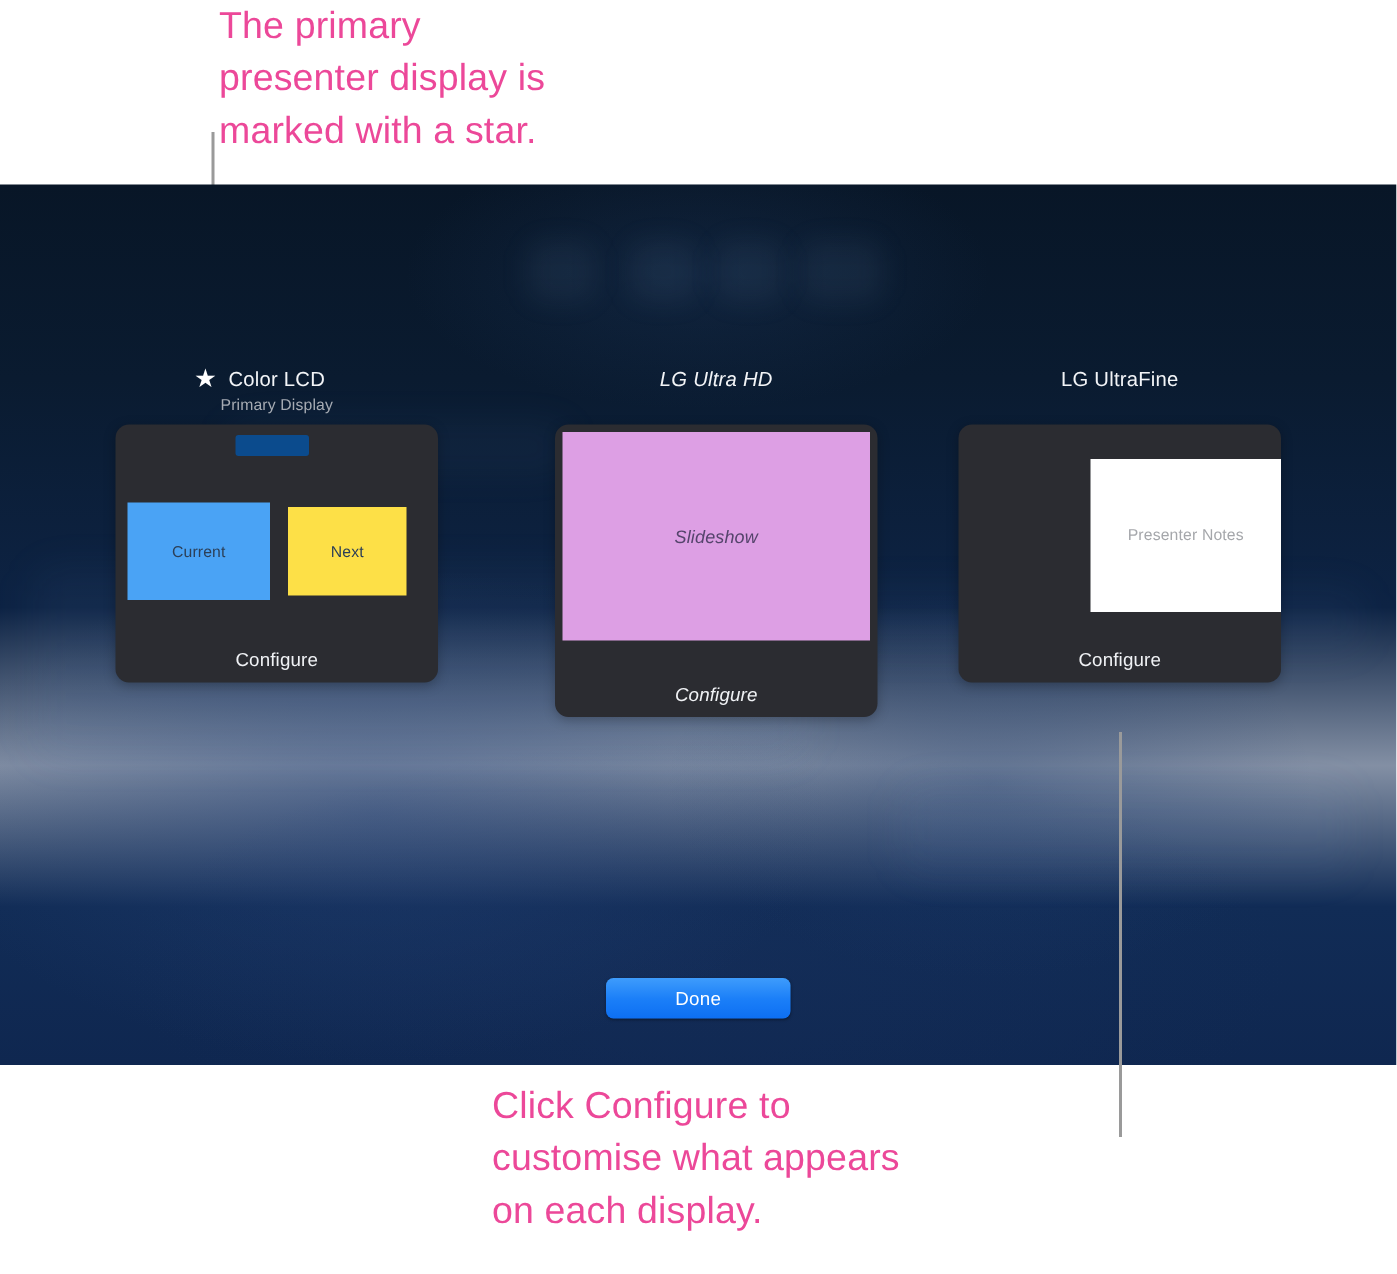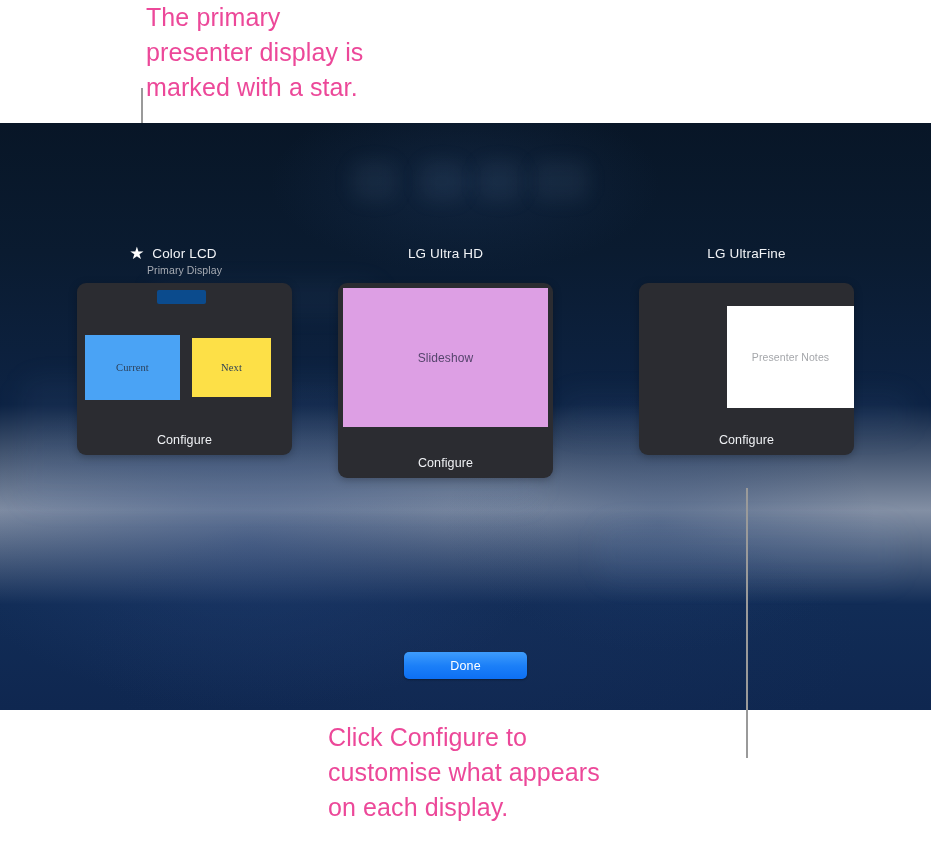--- a/index.html
+++ b/index.html
@@ -262,7 +262,7 @@
       </div>
     </div>
 
-    <div class="display" style="left:338px; width:215px;">
+    <div class="display" style="left:370px; width:215px;font-style:italic;">
       <div class="display-title-wrap">
         <span class="display-title-row">
           <span class="display-title">LG Ultra HD</span>

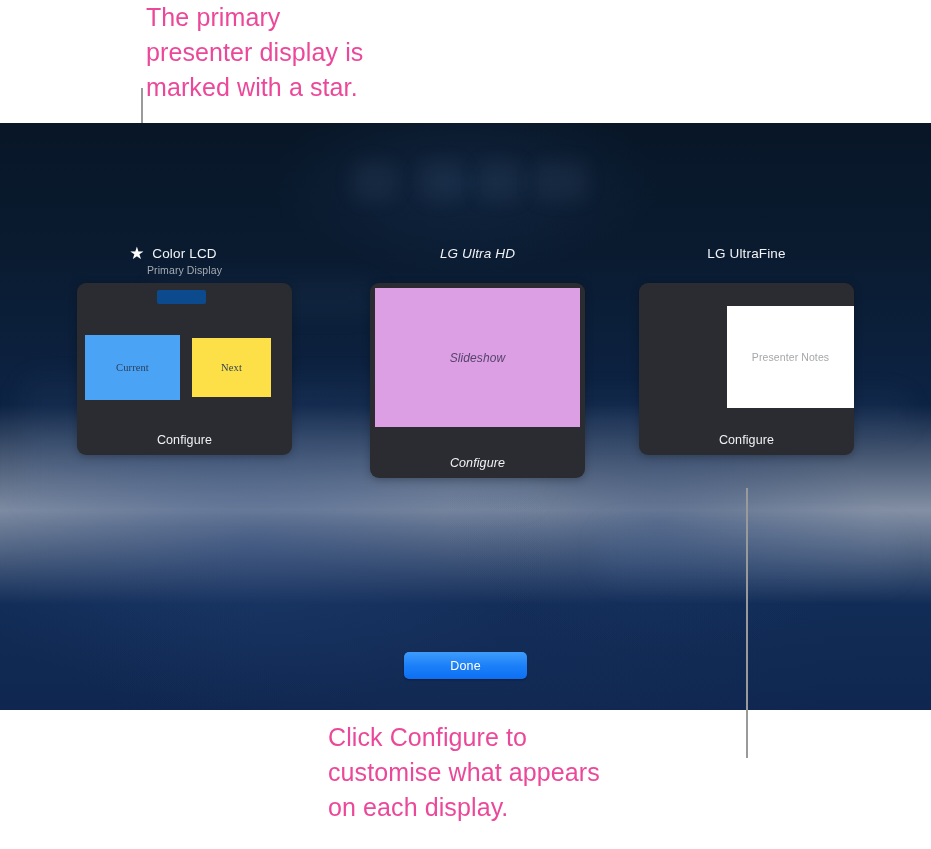--- a/index.html
+++ b/index.html
@@ -162,7 +162,6 @@
     font-size: 10.5px;
     color: #2c3f57;
     letter-spacing: 0.1px;
-    font-family: Liberation Serif, serif;
   }
   #win-current {
     left: 8px;  top: 52px;  width: 95px; height: 65px;

